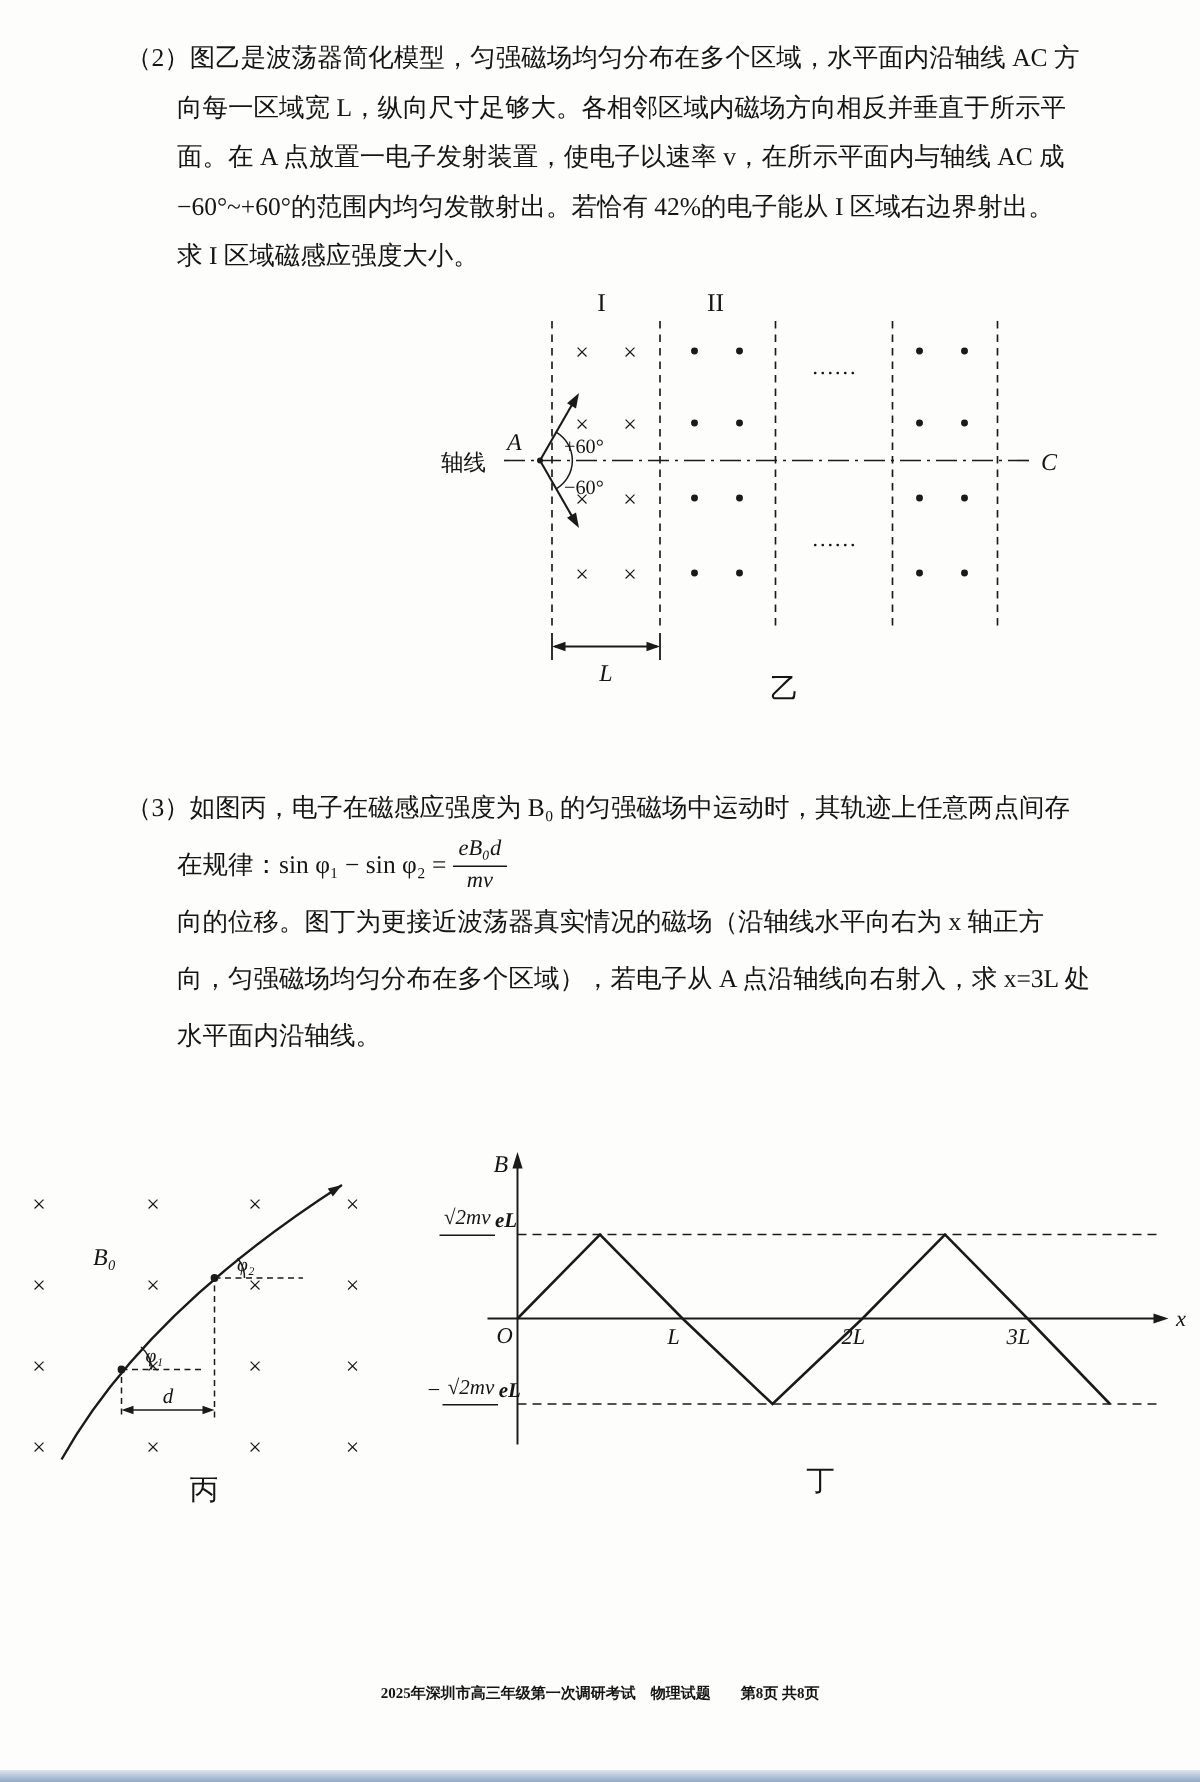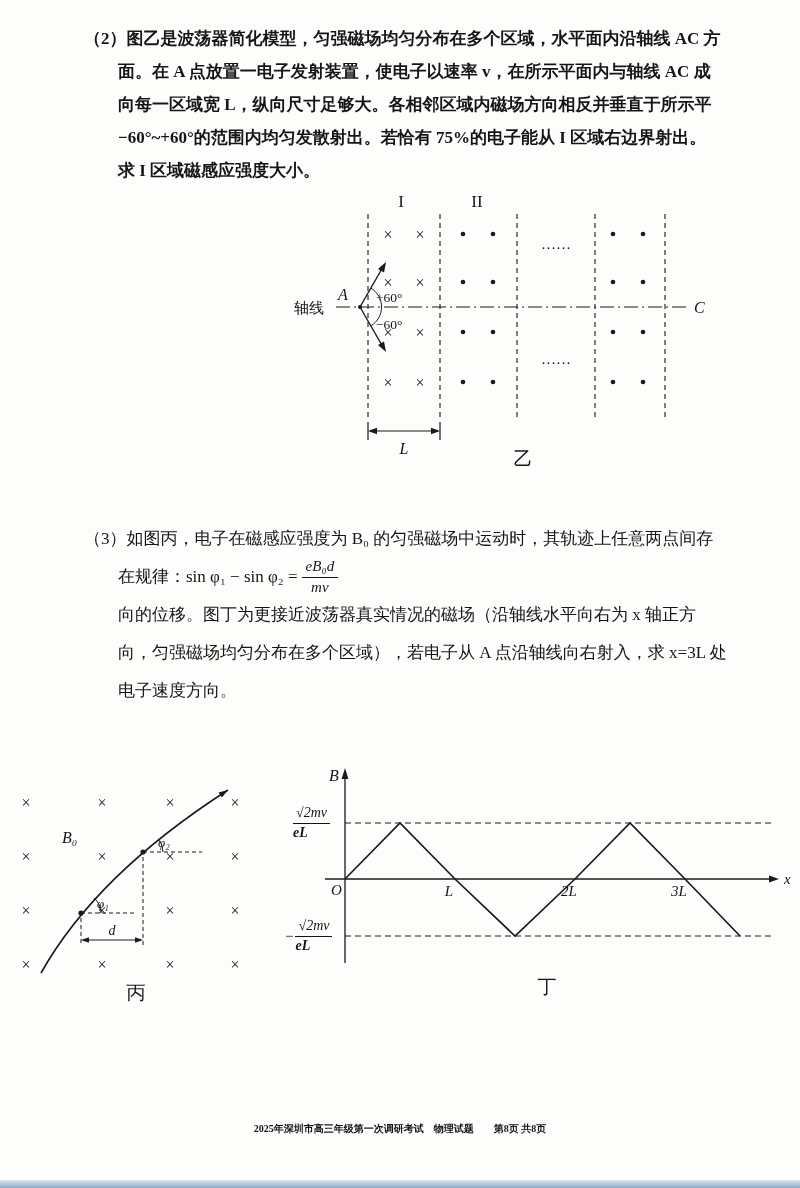--- a/index.html
+++ b/index.html
@@ -12,7 +12,7 @@
     overflow:hidden;
   }
   .para { position:absolute; width:660px; font-size:17px; }
-  #p2 { left:84px; top:22px;font-weight:bold; }
+  #p2 { left:84px; top:22px; }
   #p3 { left:84px; top:520px; }
   .pline { height:33px; line-height:33px; white-space:nowrap; }
   #p3 .pline { height:38px; line-height:38px; }

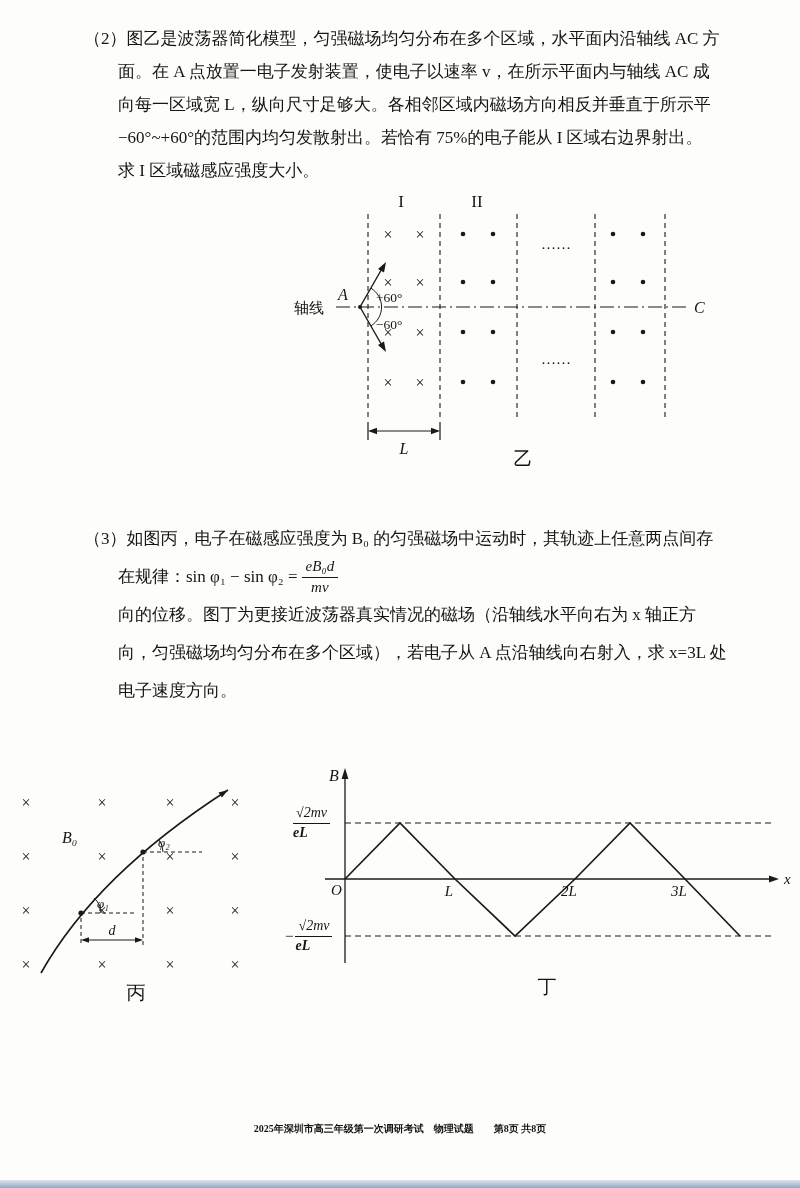--- a/index.html
+++ b/index.html
@@ -43,8 +43,8 @@
   <div class="pline">
     <span class="pnum">（2）</span><span>图乙是波荡器简化模型，匀强磁场均匀分布在多个区域，水平面内沿轴线 AC 方</span>
   </div>
+  <div class="pline cont">向每一区域宽 L，纵向尺寸足够大。各相邻区域内磁场方向相反并垂直于所示平</div>
   <div class="pline cont">面。在 A 点放置一电子发射装置，使电子以速率 v，在所示平面内与轴线 AC 成</div>
-  <div class="pline cont">向每一区域宽 L，纵向尺寸足够大。各相邻区域内磁场方向相反并垂直于所示平</div>
   <div class="pline cont">−60°~+60°的范围内均匀发散射出。若恰有 75%的电子能从 I 区域右边界射出。</div>
   <div class="pline cont">求 I 区域磁感应强度大小。</div>
 </section>

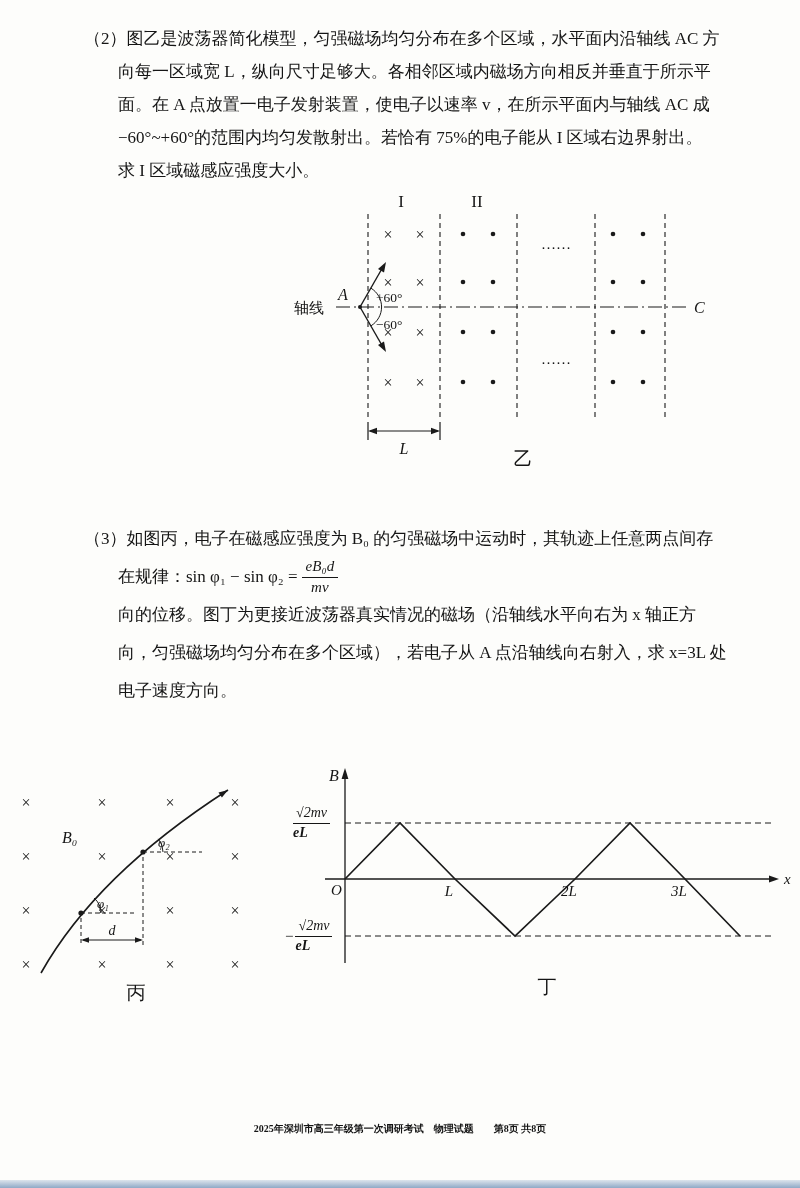--- a/index.html
+++ b/index.html
@@ -45,7 +45,7 @@
   </div>
   <div class="pline cont">向每一区域宽 L，纵向尺寸足够大。各相邻区域内磁场方向相反并垂直于所示平</div>
   <div class="pline cont">面。在 A 点放置一电子发射装置，使电子以速率 v，在所示平面内与轴线 AC 成</div>
-  <div class="pline cont">−60°~+60°的范围内均匀发散射出。若恰有 75%的电子能从 I 区域右边界射出。</div>
+  <div class="pline cont">−60°~+60°的范围内均匀发散射出。若恰有 42%的电子能从 I 区域右边界射出。</div>
   <div class="pline cont">求 I 区域磁感应强度大小。</div>
 </section>
 

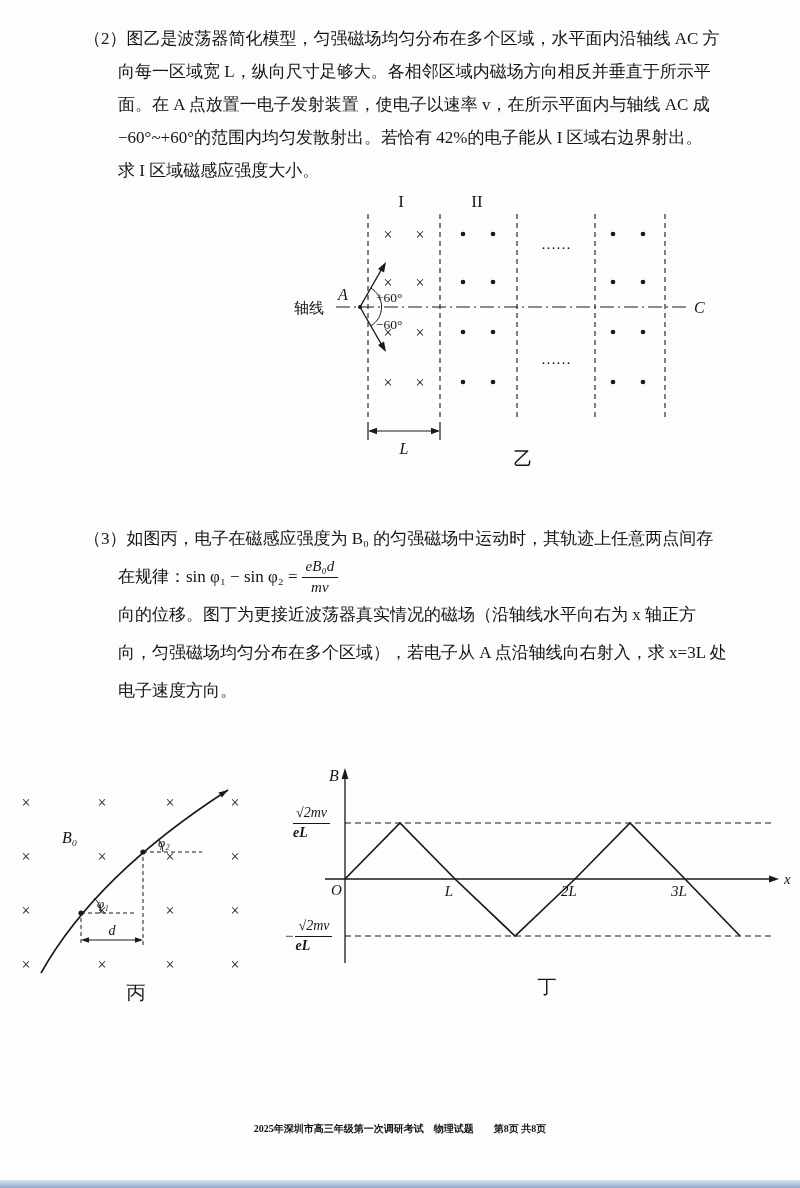--- a/index.html
+++ b/index.html
@@ -139,7 +139,7 @@
   </div>
   <div class="pline cont">向的位移。图丁为更接近波荡器真实情况的磁场（沿轴线水平向右为 x 轴正方</div>
   <div class="pline cont">向，匀强磁场均匀分布在多个区域），若电子从 A 点沿轴线向右射入，求 x=3L 处</div>
-  <div class="pline cont">电子速度方向。</div>
+  <div class="pline cont">水平面内沿轴线。</div>
 </section>
 
 <svg class="fig" id="fig-bing" style="left:6px;top:780px" width="252" height="228" viewBox="0 0 252 228">

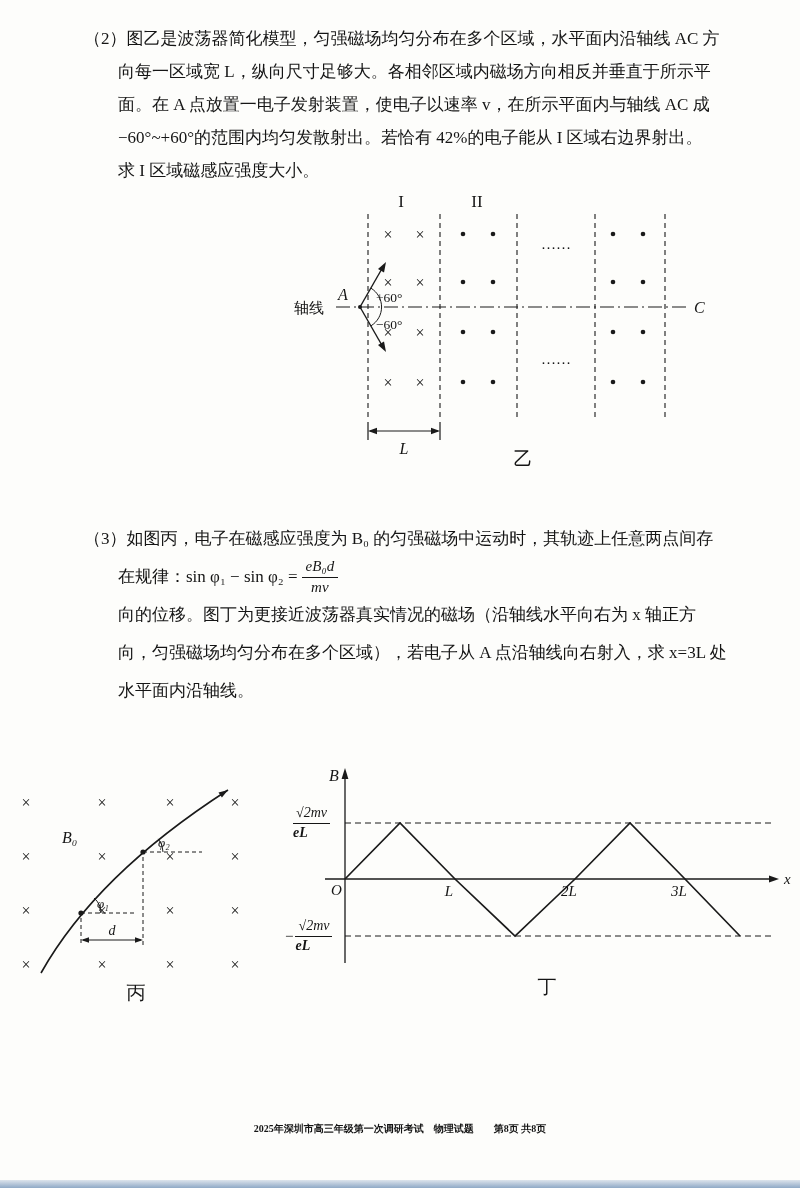--- a/index.html
+++ b/index.html
@@ -27,7 +27,7 @@
   svg text { font-family:"Liberation Serif","DejaVu Serif",serif; fill:#151515; }
   .flabel { position:absolute; display:flex; align-items:center; gap:2px;
             font-size:14px; font-style:italic; color:#151515; }
-  .vfrac { display:flex; flex-direction:column; align-items:flex-start; line-height:1.2; }
+  .vfrac { display:flex; flex-direction:row; align-items:flex-end; line-height:1.2; }
   .vfrac .num { border-bottom:1px solid #151515; padding:0 3px 1px; }
   .vfrac .den { padding-top:1px;font-weight:bold; }
   .minus { font-size:15px; font-style:normal; }

